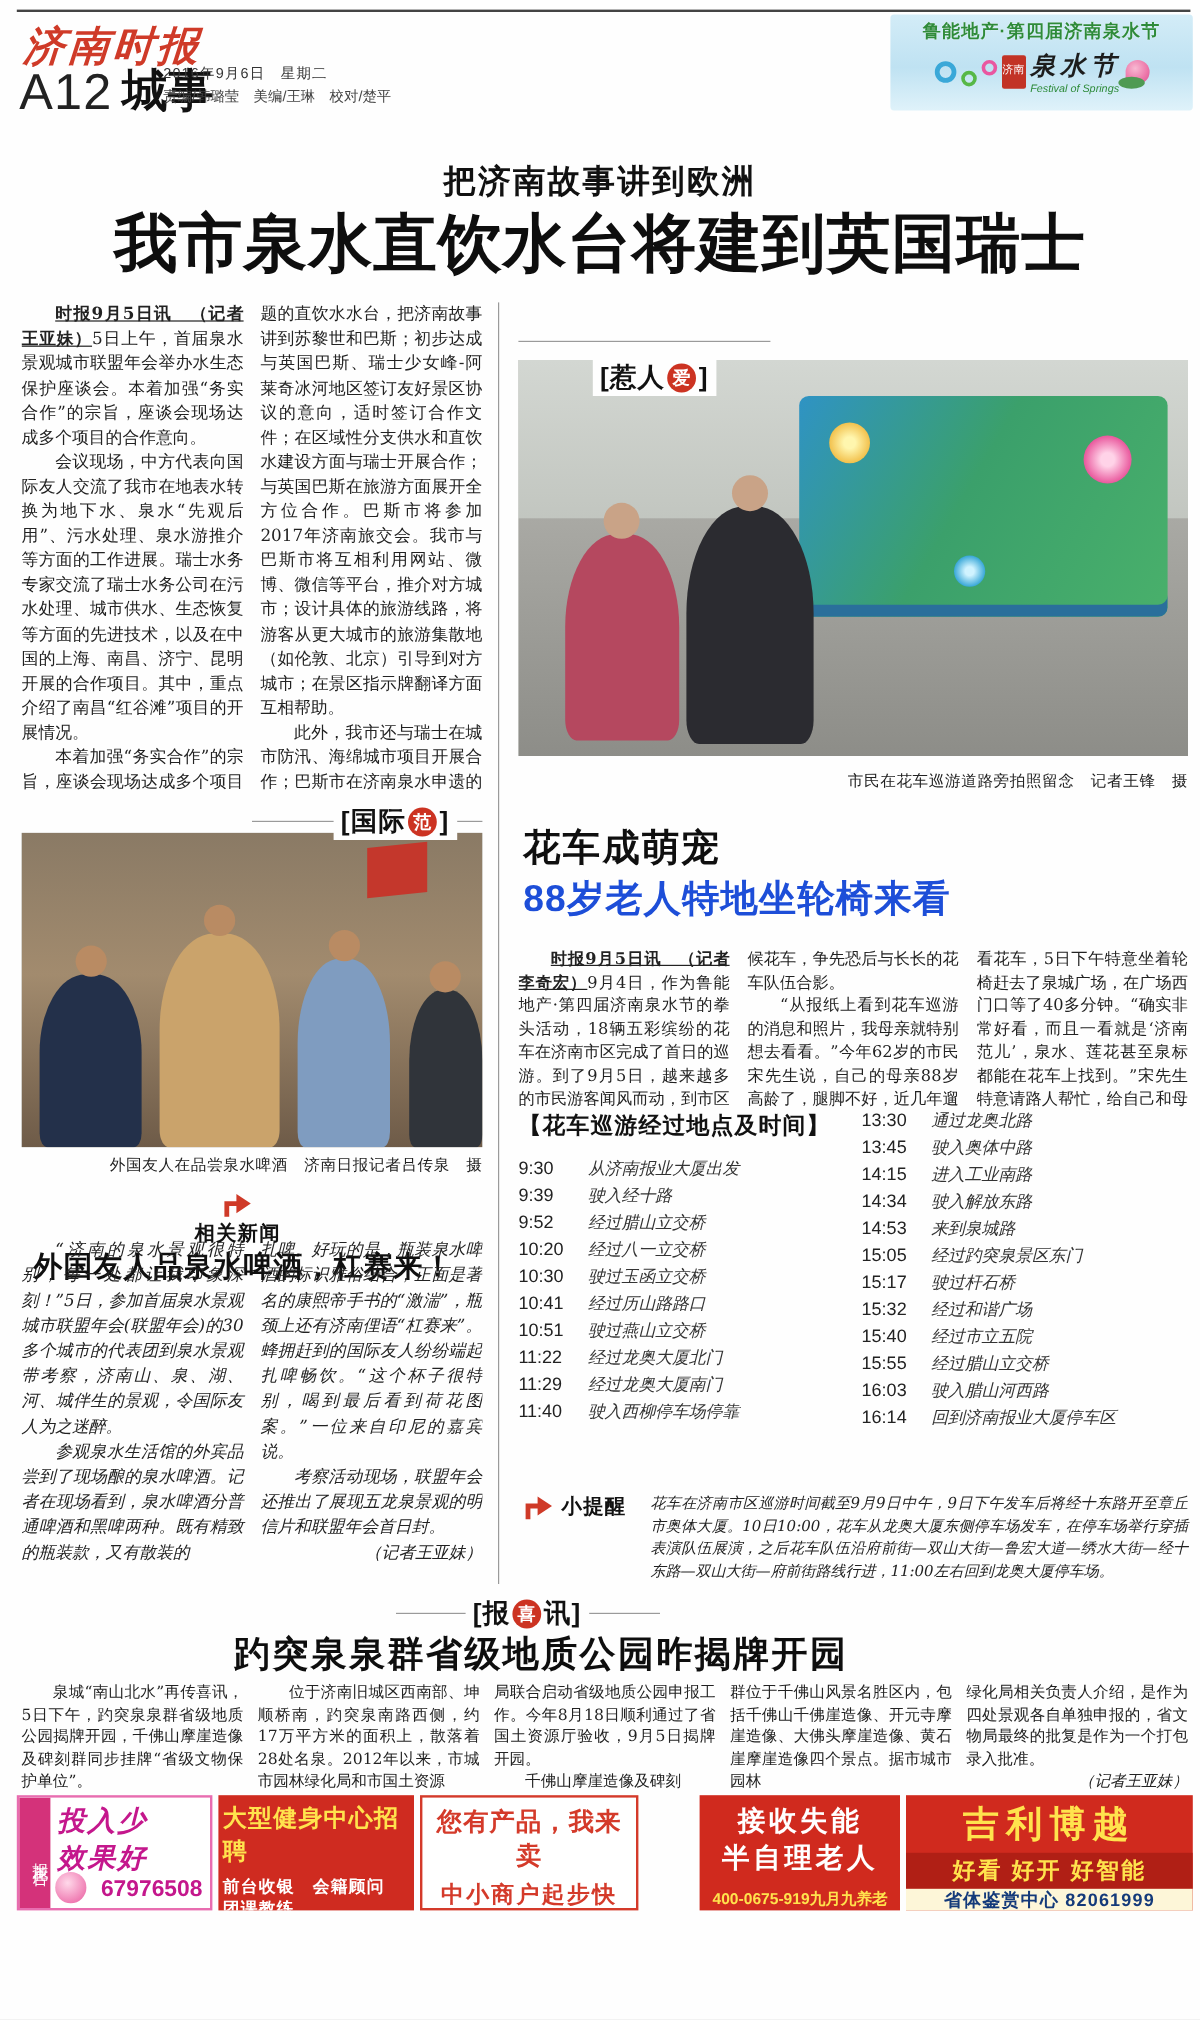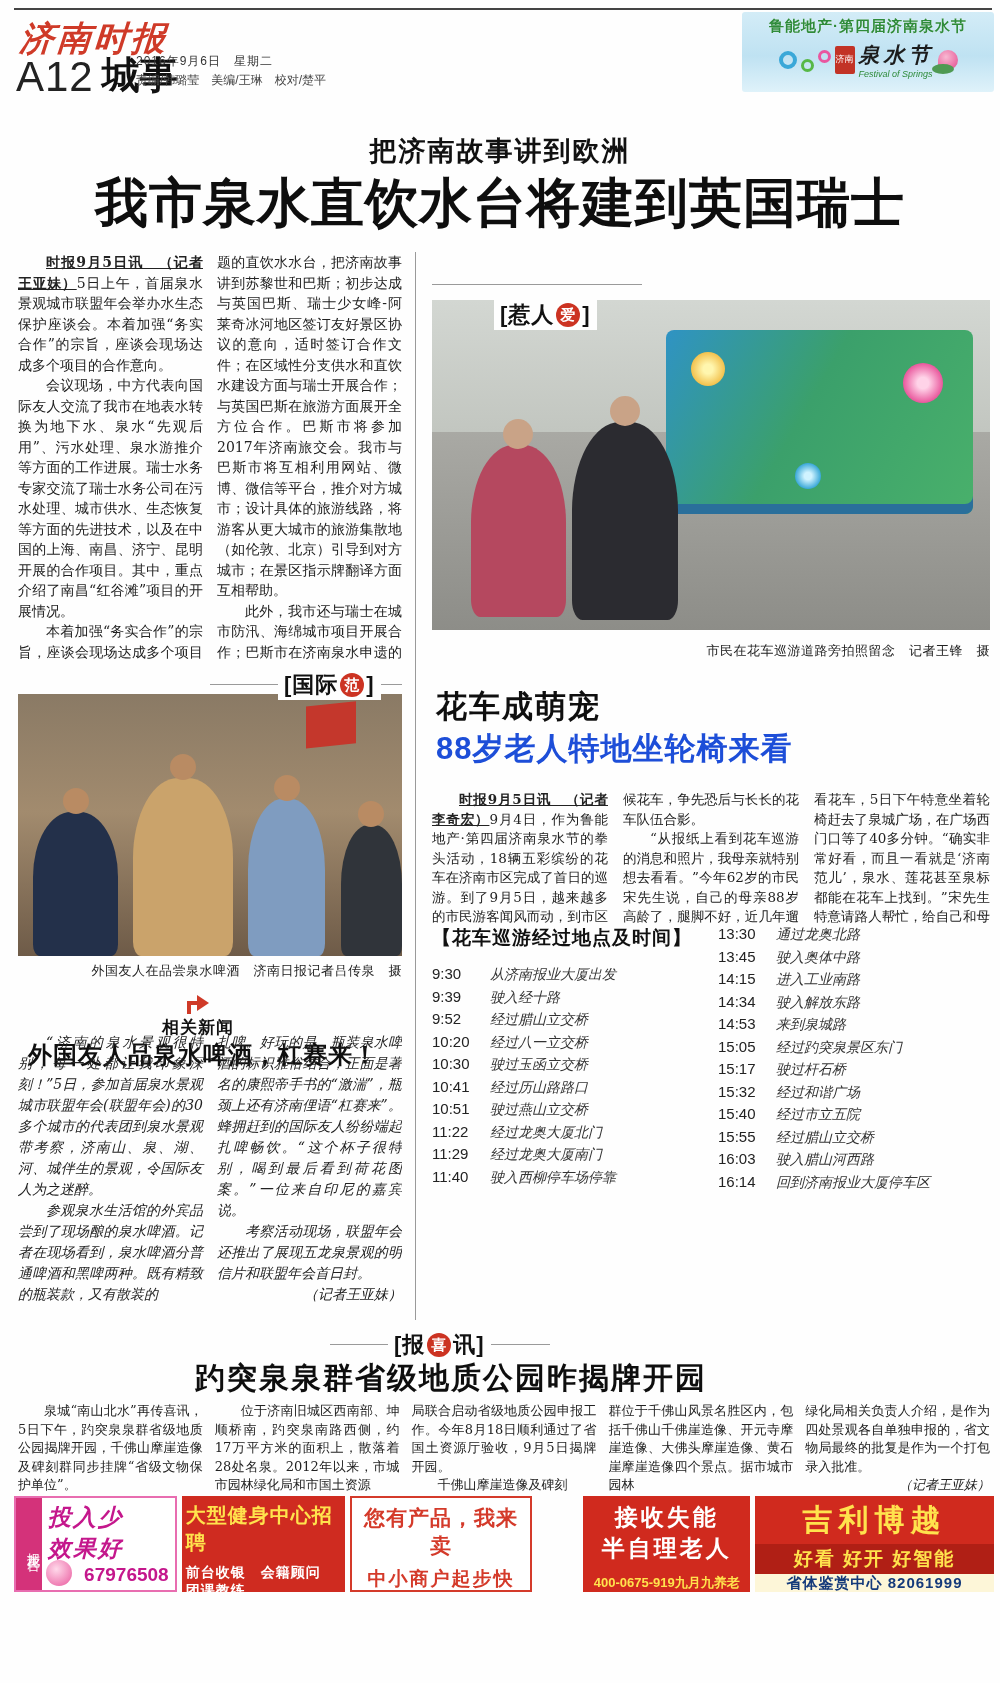--- a/index.html
+++ b/index.html
@@ -317,6 +317,15 @@
     </div>
   </div>
 
+  <div class="tip">
+    <div class="tip-label-wrap">
+      <svg class="arrow-ic" viewBox="0 0 26 24">
+          <path d="M2 22 L2 9 L12 9 L12 3 L24 11 L12 19 L12 13 L6 13 L6 22 Z" fill="#cf3a28"></path>
+        </svg>
+      <span class="tagname">小提醒</span>
+    </div>
+    <div class="tip-text">花车在济南市区巡游时间截至9月9日中午，9日下午发车后将经十东路开至章丘市奥体大厦。10日10:00，花车从龙奥大厦东侧停车场发车，在停车场举行穿插表演队伍展演，之后花车队伍沿府前街—双山大街—鲁宏大道—绣水大街—经十东路—双山大街—府前街路线行进，11:00左右回到龙奥大厦停车场。</div>
+  </div>
 
   <div class="hairline" style="left:210px; top:684px; width:192px; height:1px;"></div>
   <div class="blabel" style="left:278px; top:670px;">

